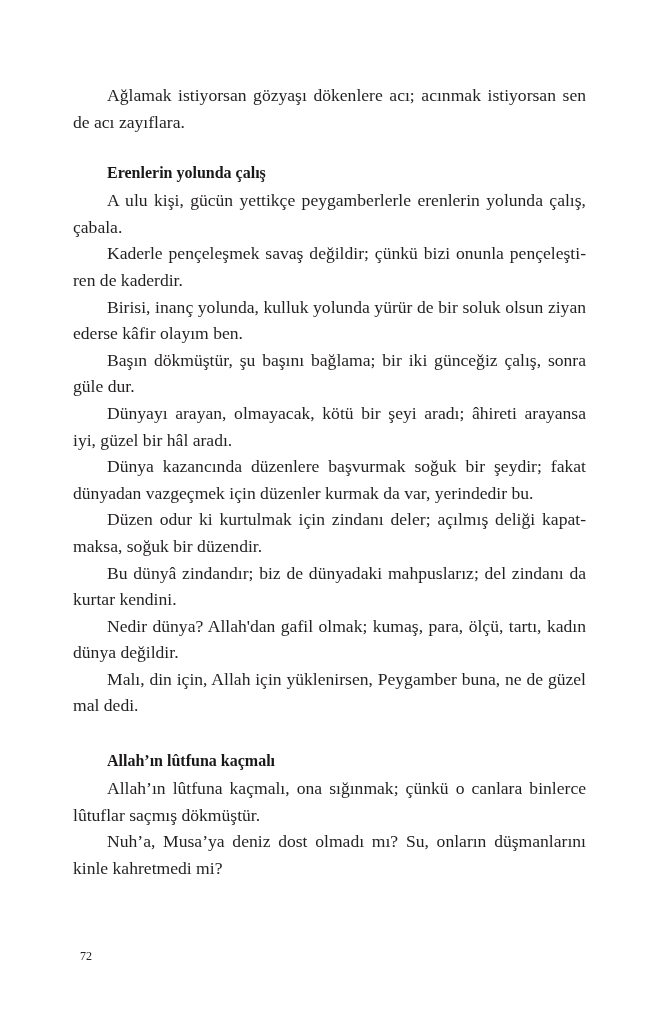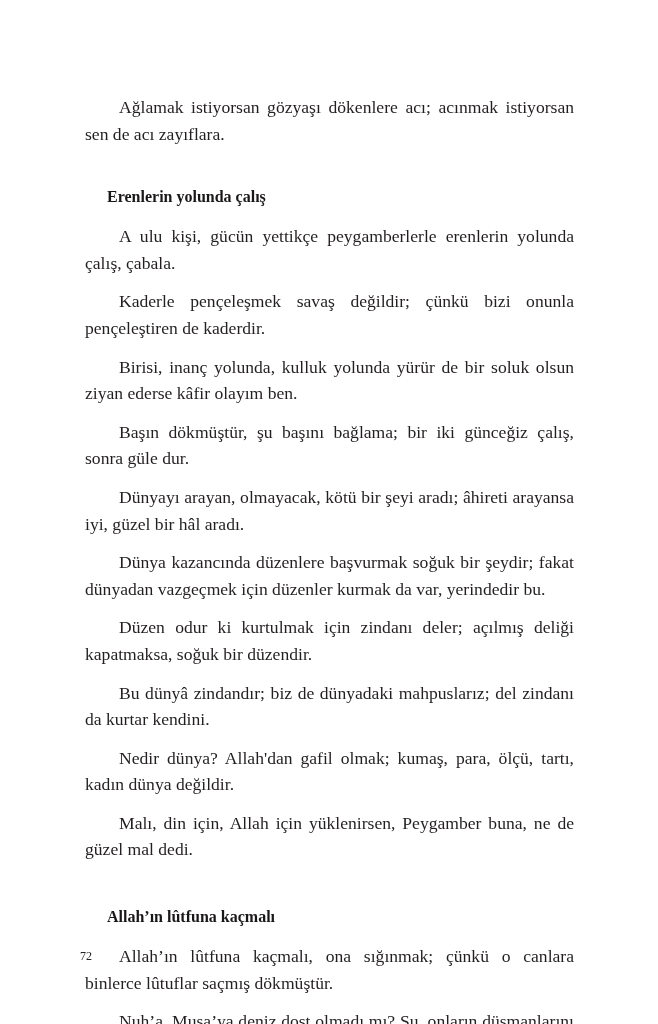--- a/index.html
+++ b/index.html
@@ -18,7 +18,7 @@
       width: 513px;
     }
     .para {
-      margin: 12px;
+      margin: 0;
       font-size: 17.6px;
       line-height: 26.6px;
       text-align: justify;

